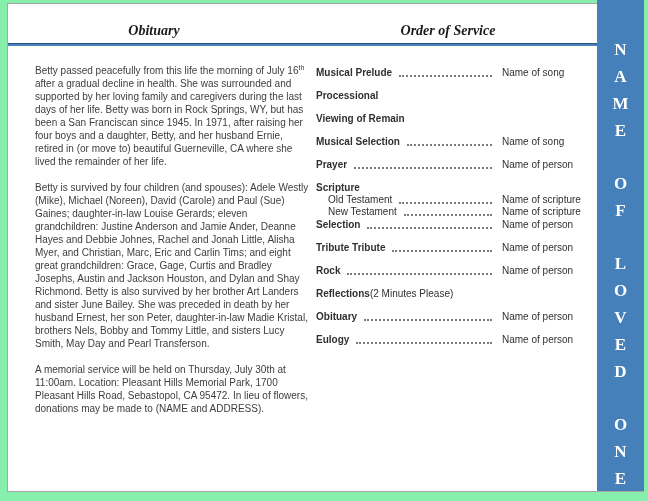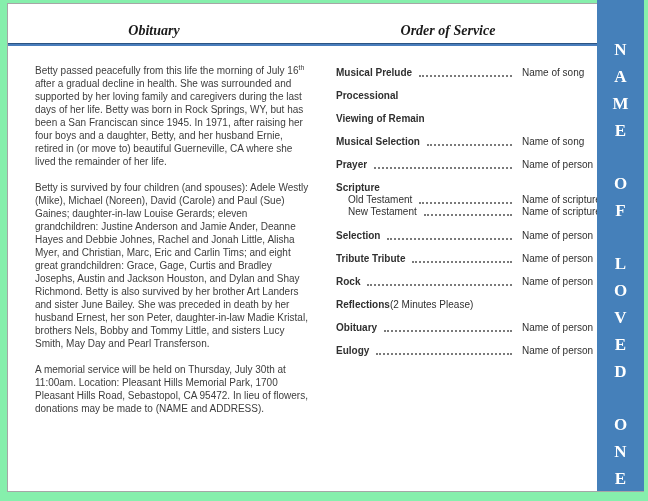--- a/index.html
+++ b/index.html
@@ -33,7 +33,7 @@
   .obituary-text sup { font-size:7px; vertical-align:super; line-height:0; }
   
   .order-list {
-    position:absolute; left:336px; top:66px; width:268px;
+    position:absolute; left:316px; top:66px; width:268px;
     font-size:10px; line-height:13px; color:#303030;
   }
   .row { display:flex; align-items:flex-end; margin-bottom:10px; }

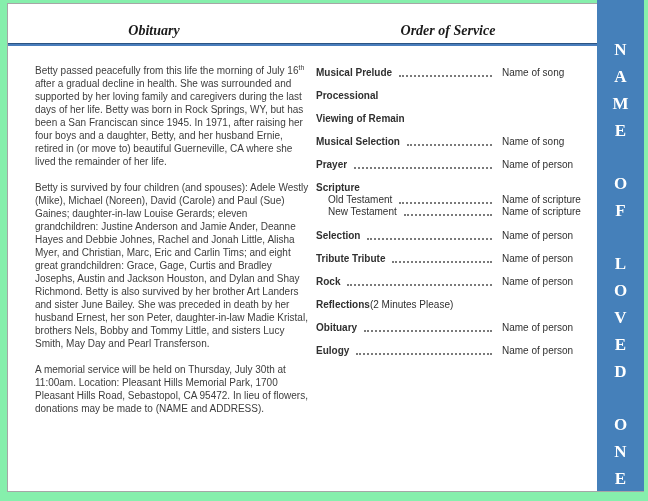--- a/index.html
+++ b/index.html
@@ -39,7 +39,7 @@
   .row { display:flex; align-items:flex-end; margin-bottom:10px; }
   .row.tight { margin-bottom:0; }
   .row.child { margin-bottom:0; line-height:12px; padding-left:12px; }
-  .row.child.last { margin-bottom:11px; }
+  .row.child.last { }
   .lbl { font-weight:bold; white-space:nowrap; }
   .row.child .lbl { font-weight:normal; }
   .suffix { font-weight:normal; white-space:nowrap; }

